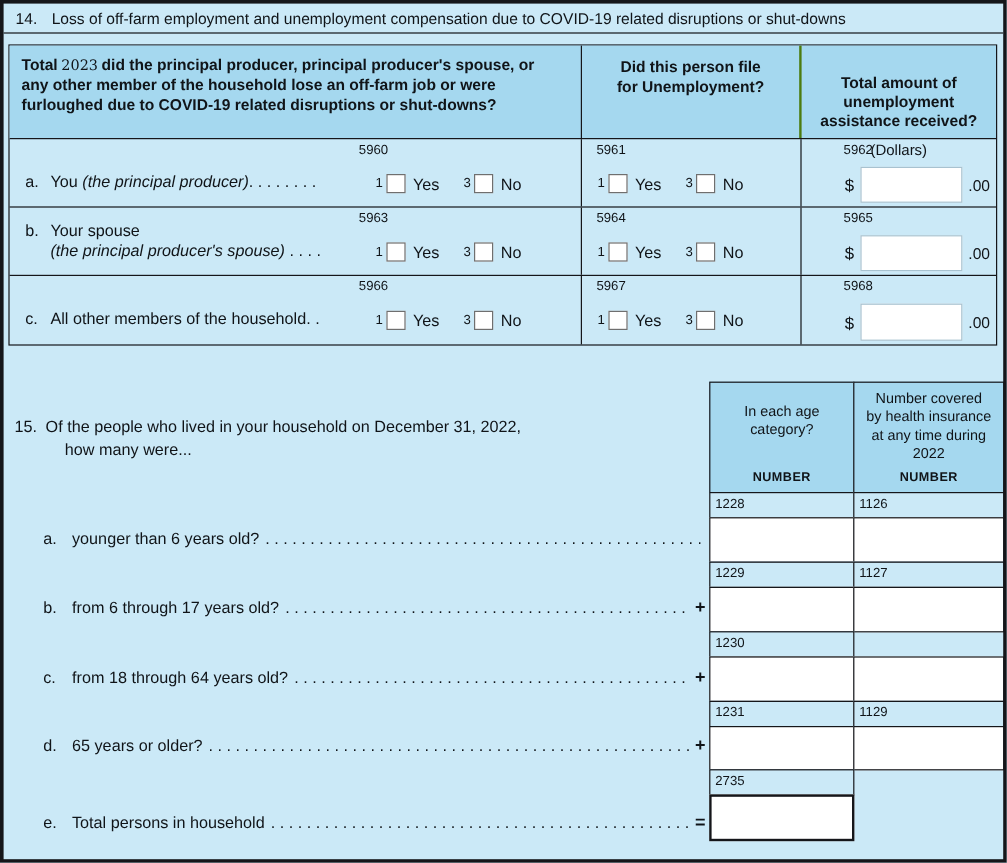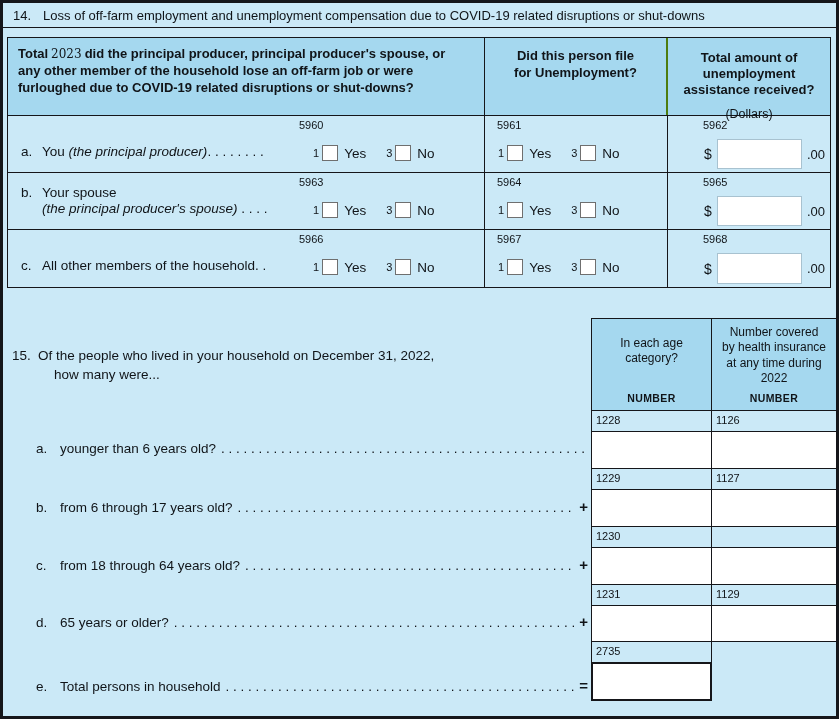--- a/index.html
+++ b/index.html
@@ -18,7 +18,7 @@
   .hc { font-weight: bold; font-size: 13px; }
   .hc1 { width: 477px; border-right: 1px solid #15161a; padding: 8px 14px 0 10px; line-height: 1.3; }
   .hc2 { width: 183px; border-right: 2px solid #4d7c0f; text-align: center; padding-top: 10px; line-height: 1.3; }
-  .hc3 { flex: 1; text-align: center; padding-top: 12px; line-height: 1.22; }
+  .hc3 { flex: 1; text-align: center; padding-top: 23px; line-height: 1.22; }
   .dollars-note { font-weight: normal; font-size: 12.5px; margin-top: 9px; }
   .year { font-family: "DejaVu Serif", serif; font-weight: normal; font-size: 12px; margin: 0 3px; }
 

